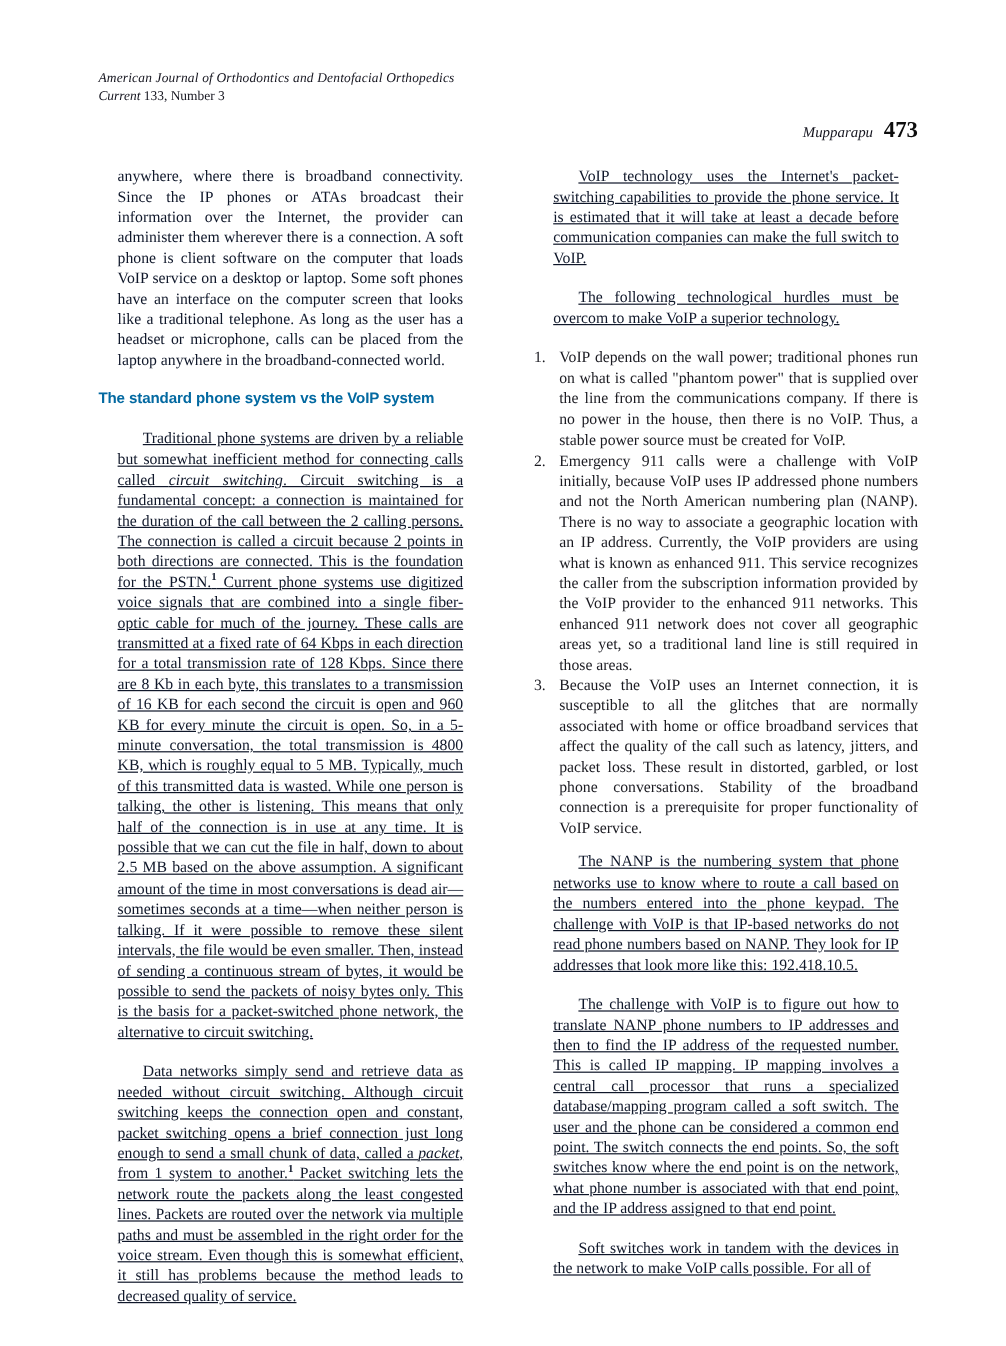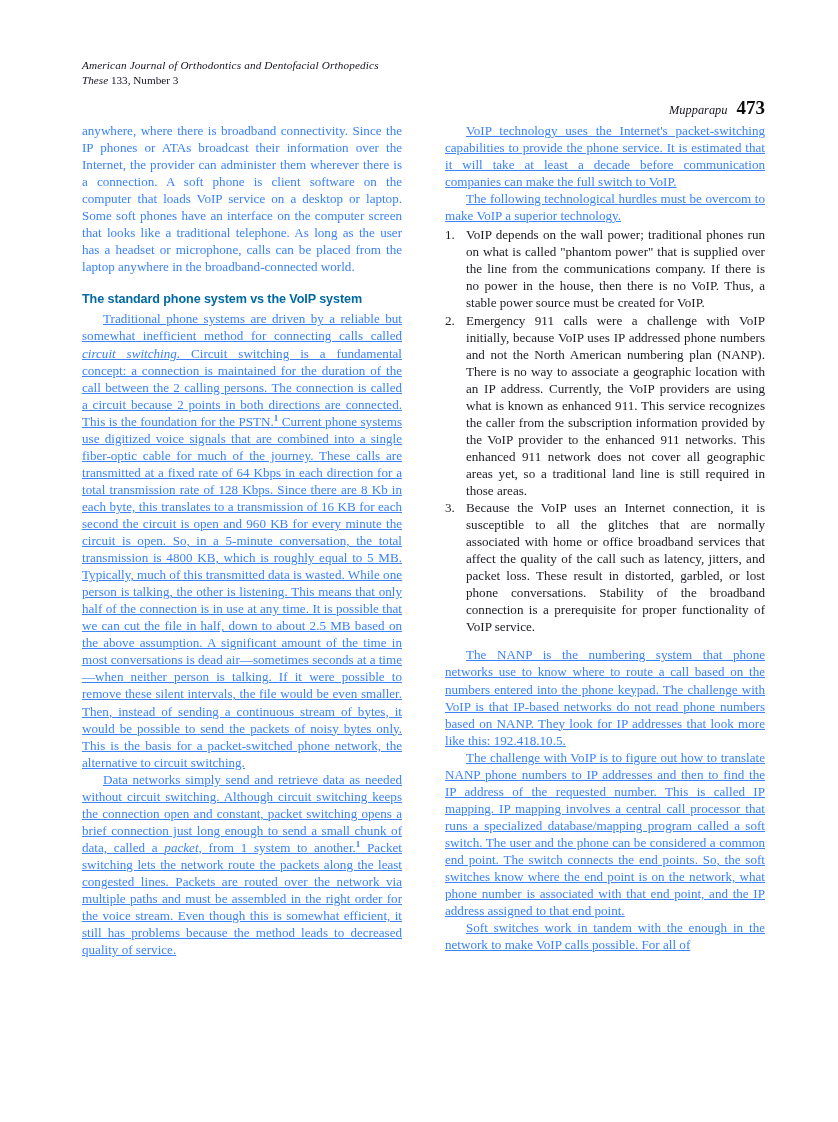--- a/index.html
+++ b/index.html
@@ -150,7 +150,7 @@
   <div class="running-head">
     <div class="rh-left">
       <span class="rh-journal">American Journal of Orthodontics and Dentofacial Orthopedics</span>
-      <span class="rh-volume"><span class="vol-word">These</span><span> 133, Number 3</span></span>
+      <span class="rh-volume"><span class="vol-word">Current</span><span> 133, Number 3</span></span>
     </div>
     <div class="rh-right">
       <span class="rh-author">Mupparapu</span>

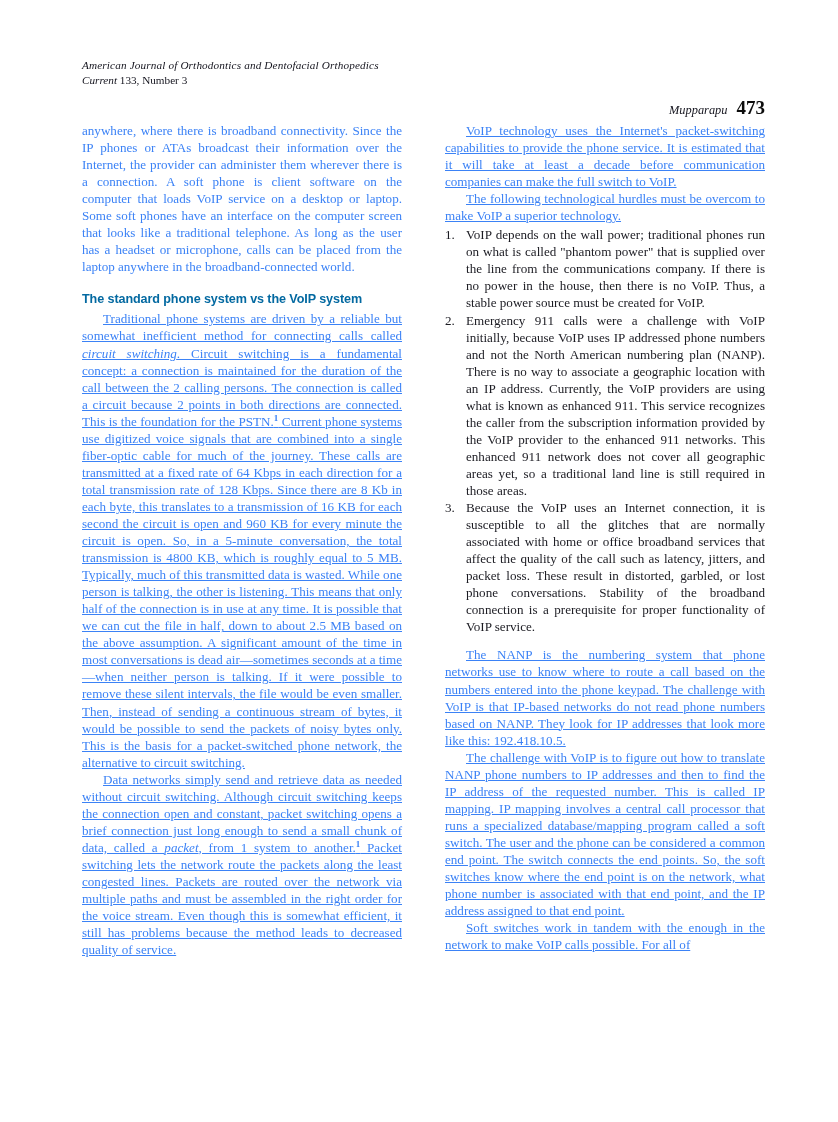--- a/index.html
+++ b/index.html
@@ -86,9 +86,9 @@
     line-height: 17.05px;
     text-align: justify;
     text-justify: inter-word;
-    margin: 0;
+    margin: 16px;
     hyphens: manual;
-    color: #3b82f6;
+    color: #0f172a;
   }
   .para.indent {
     text-indent: 21px;

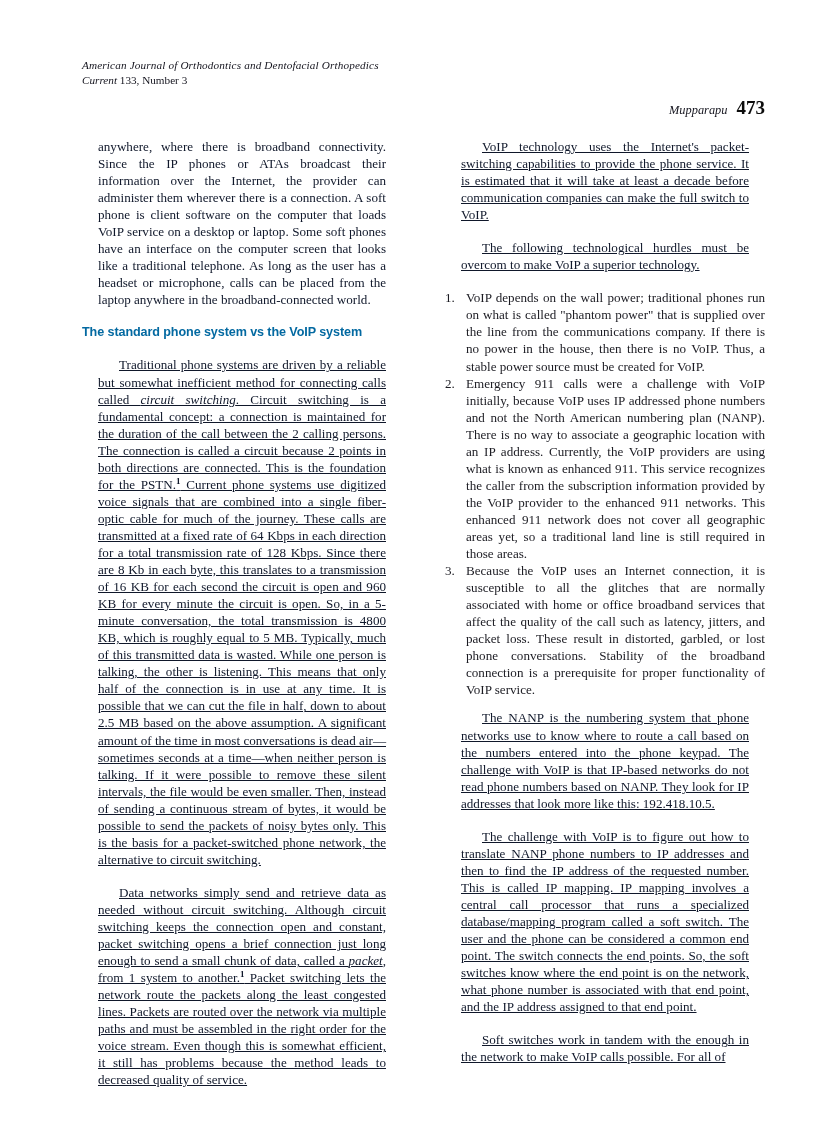--- a/index.html
+++ b/index.html
@@ -188,7 +188,7 @@
 
       <p class="para indent">The challenge with VoIP is to figure out how to translate NANP phone numbers to IP addresses and then to find the IP address of the requested number. This is called IP mapping. IP mapping involves a central call processor that runs a specialized database/mapping program called a soft switch. The user and the phone can be considered a common end point. The switch connects the end points. So, the soft switches know where the end point is on the network, what phone number is associated with that end point, and the IP address assigned to that end point.</p>
 
-      <p class="para indent">Soft switches work in tandem with the enough in the network to make VoIP calls possible. For all of</p>
+      <p class="para indent">Soft switches work in tandem with the devices in the network to make VoIP calls possible. For all of</p>
 
     </div>
 

